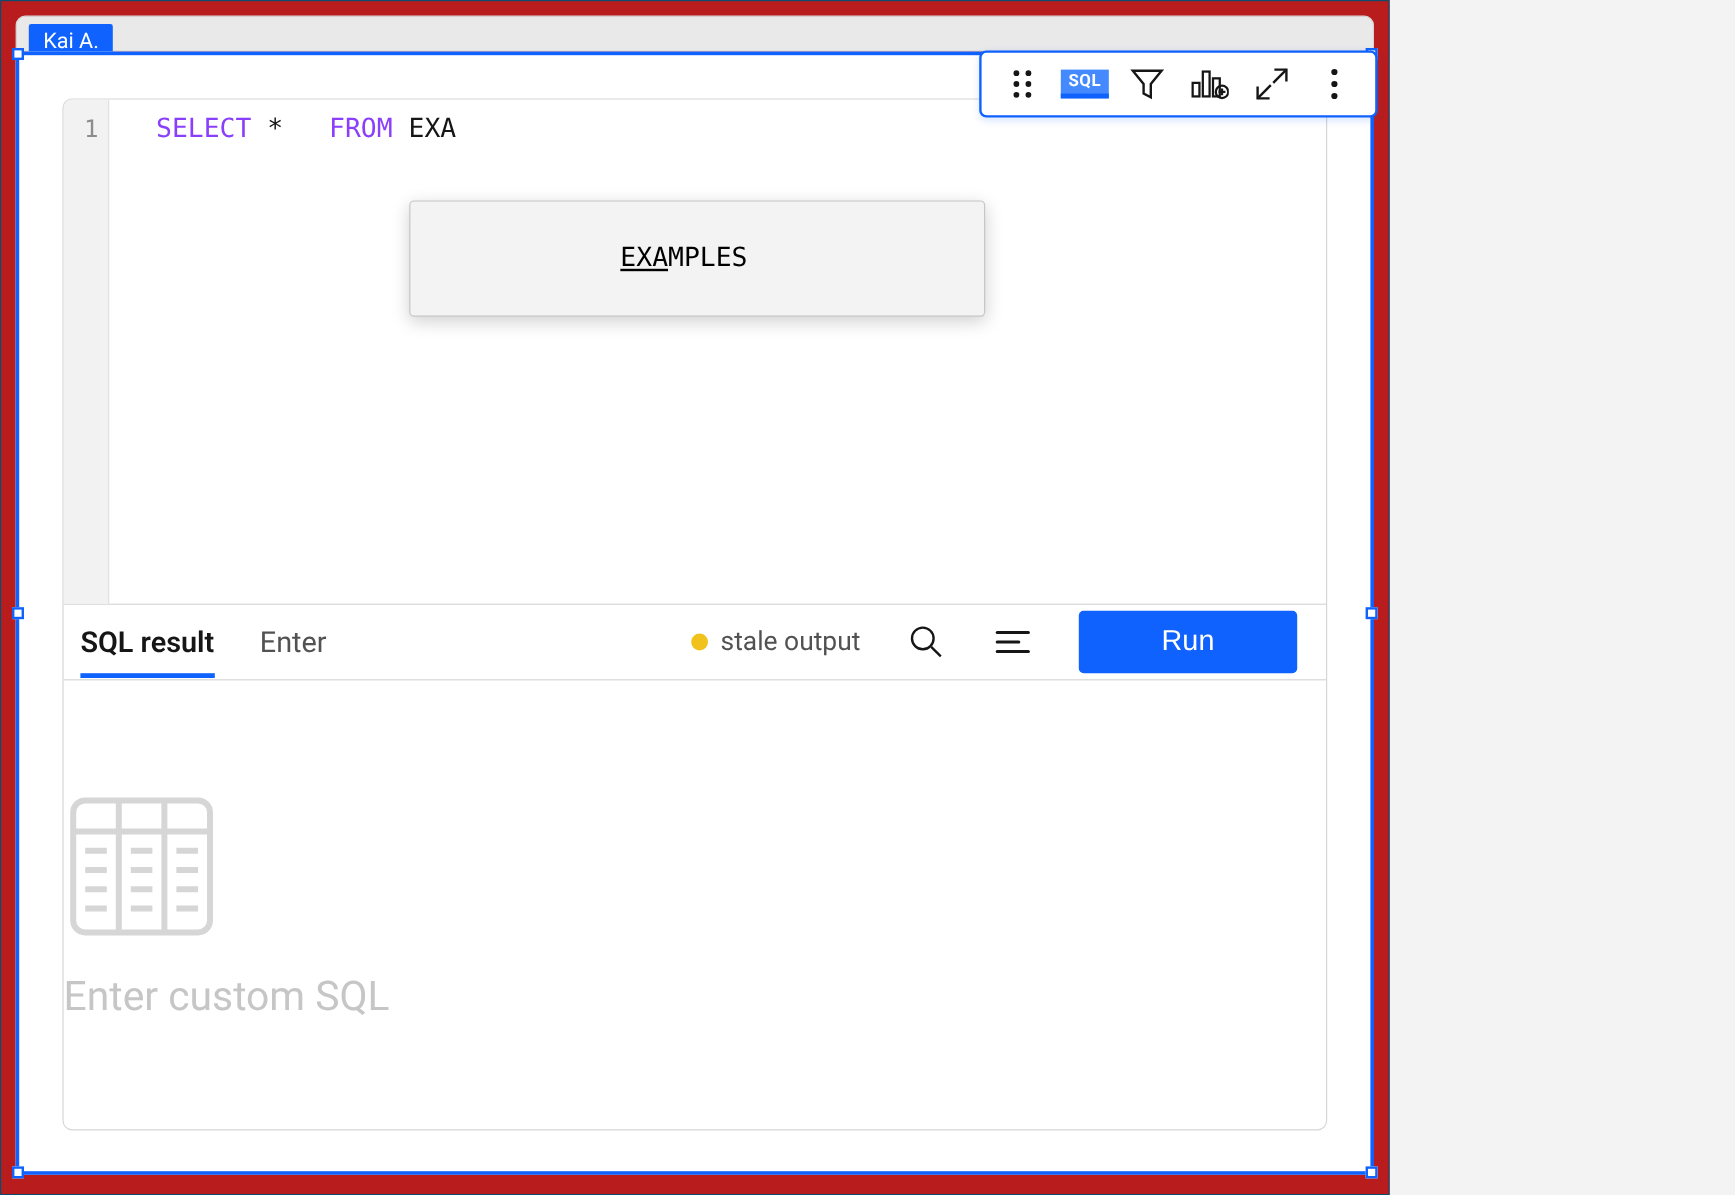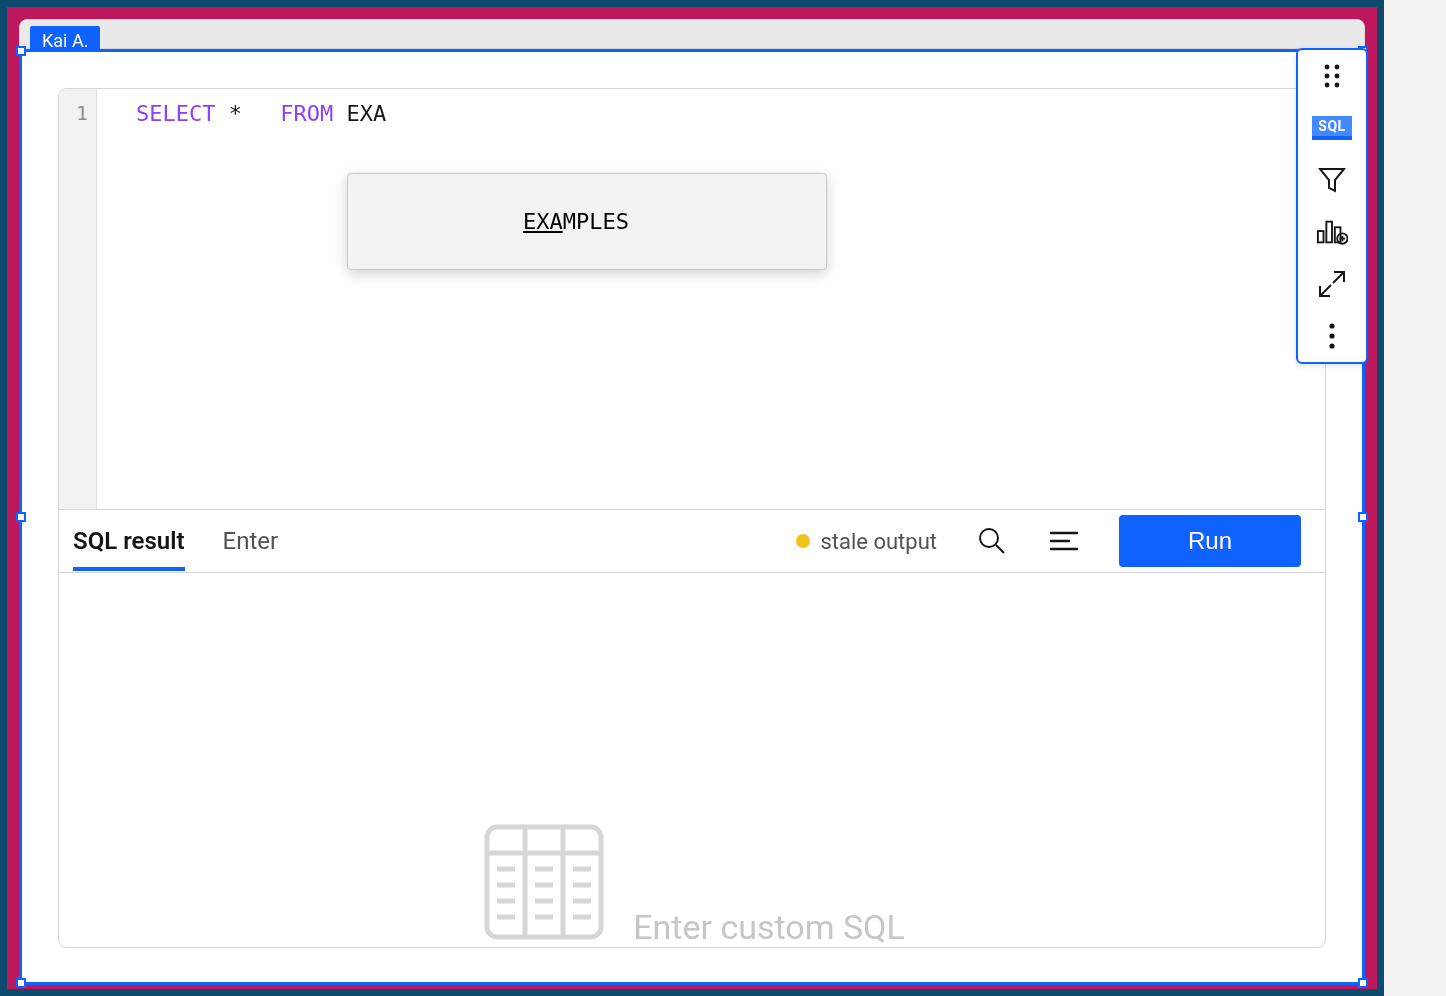--- a/index.html
+++ b/index.html
@@ -15,12 +15,12 @@
       overflow: hidden;
     }
     .page-wrap {
-      width: 1384px;
+      width: 1158px;
       height: 996px;
       padding: 12px;
       position: relative;
-      border: 7px solid #0c4a6e;
-      background: #be185d;
+      border: 1px solid #0c4a6e;
+      background: #b91c1c;
     }
     
     .top-bar {

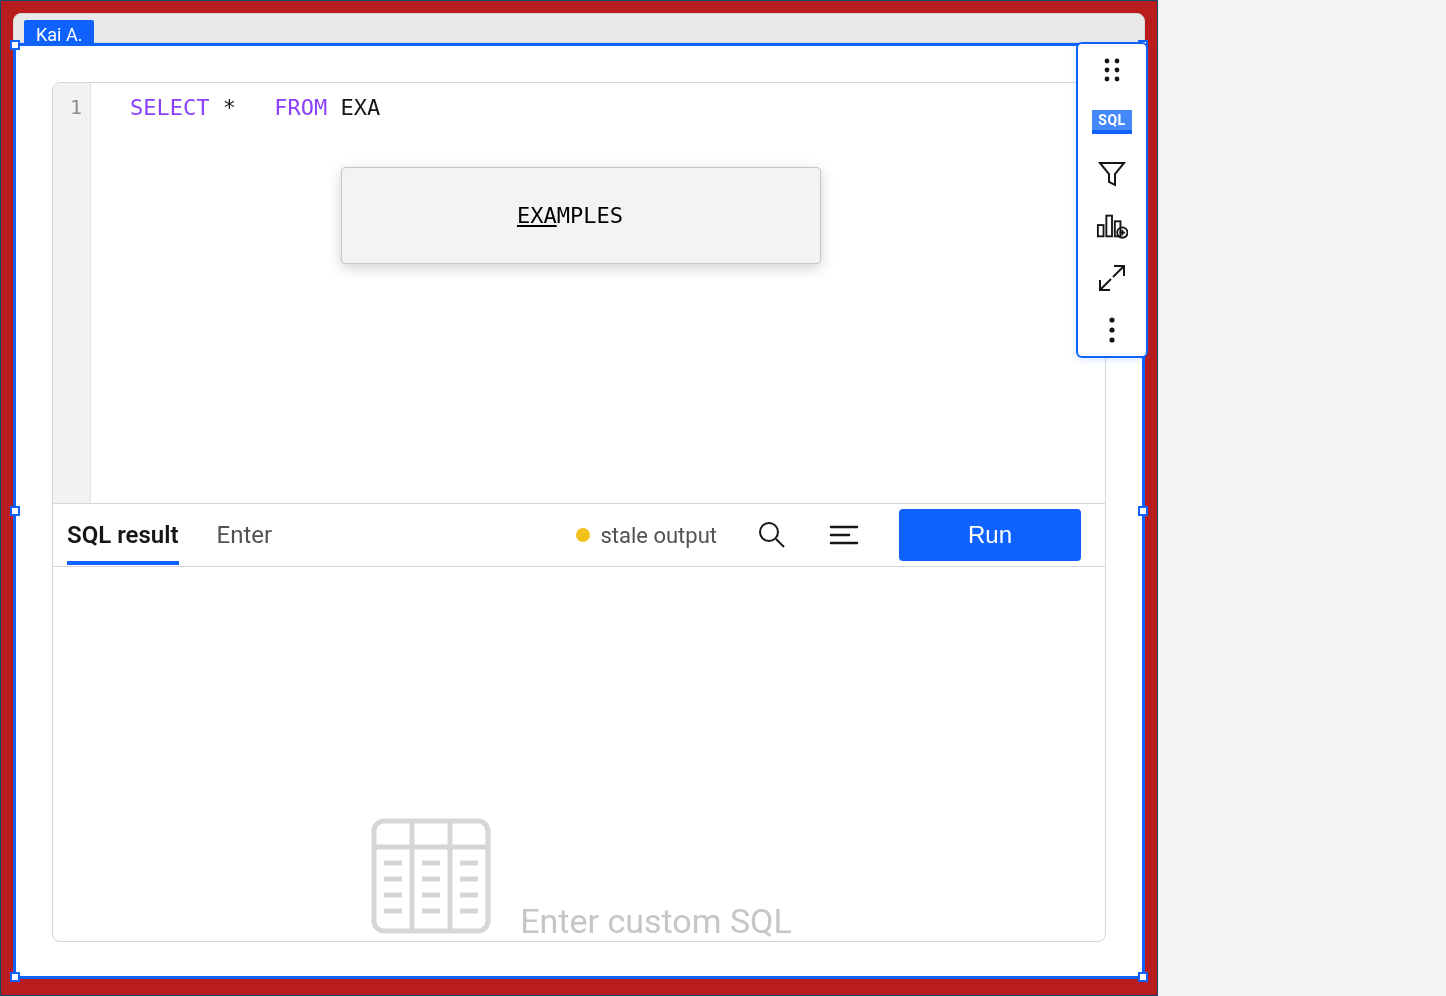--- a/index.html
+++ b/index.html
@@ -75,7 +75,6 @@
       padding: 10px 18px;
       z-index: 10;
       box-shadow: 0 2px 6px rgba(15, 98, 254, 0.15);
-      flex-direction: column;
     }
     .toolbar-icon {
       width: 32px;

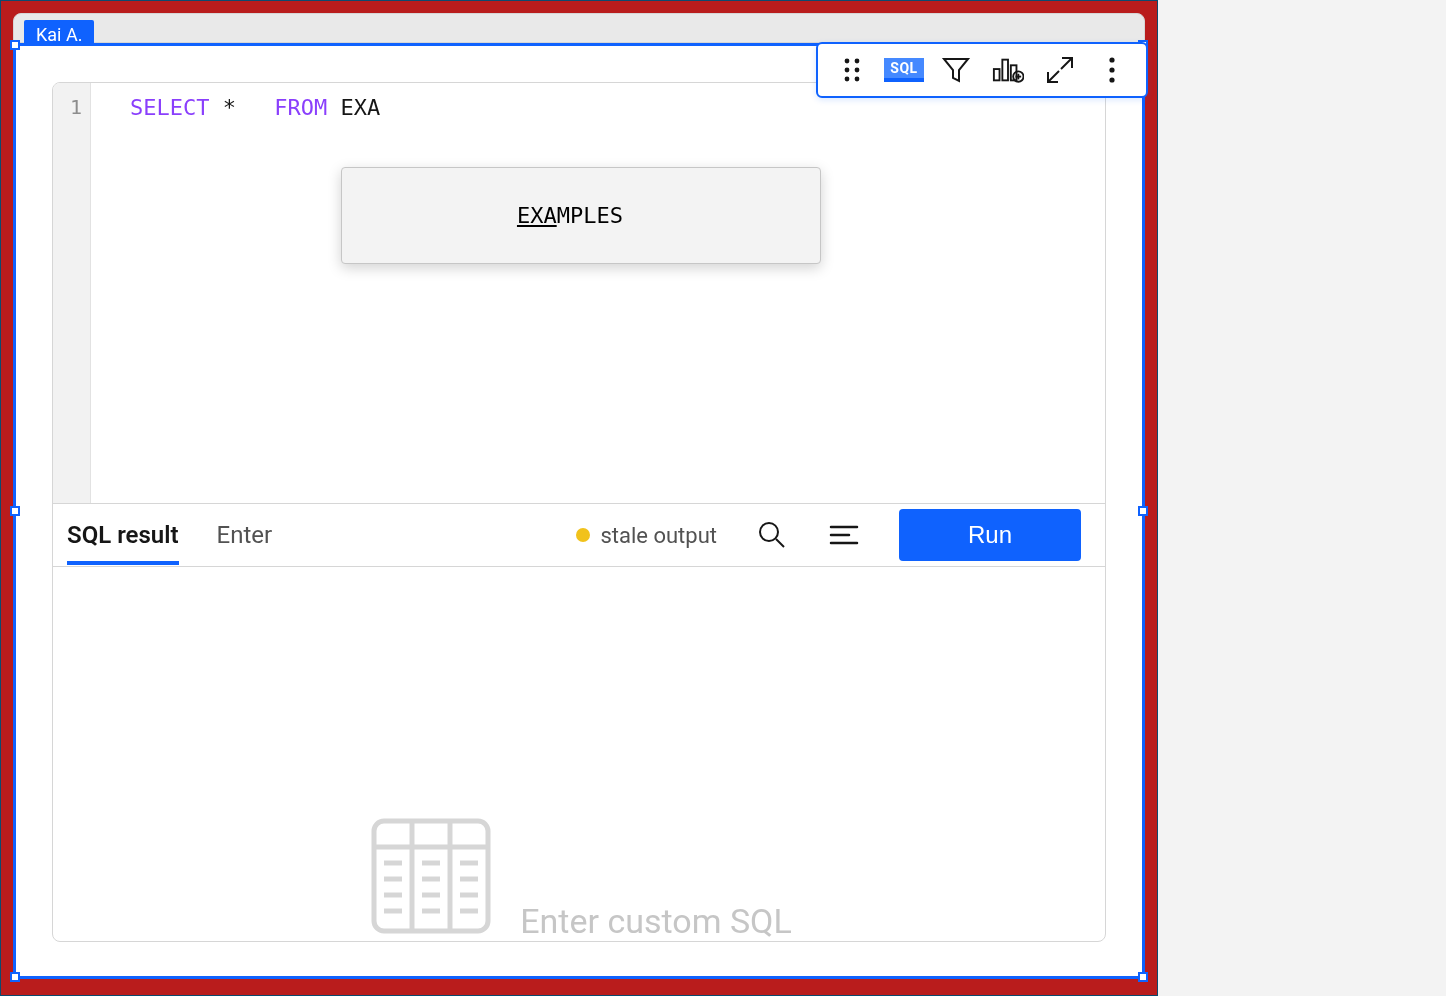--- a/index.html
+++ b/index.html
@@ -204,7 +204,8 @@
     .empty-state {
       flex: 1;
       display: flex;
-      align-items: flex-end;
+      flex-direction: column;
+      align-items: flex-start;
       justify-content: center;
       gap: 24px;
     }

